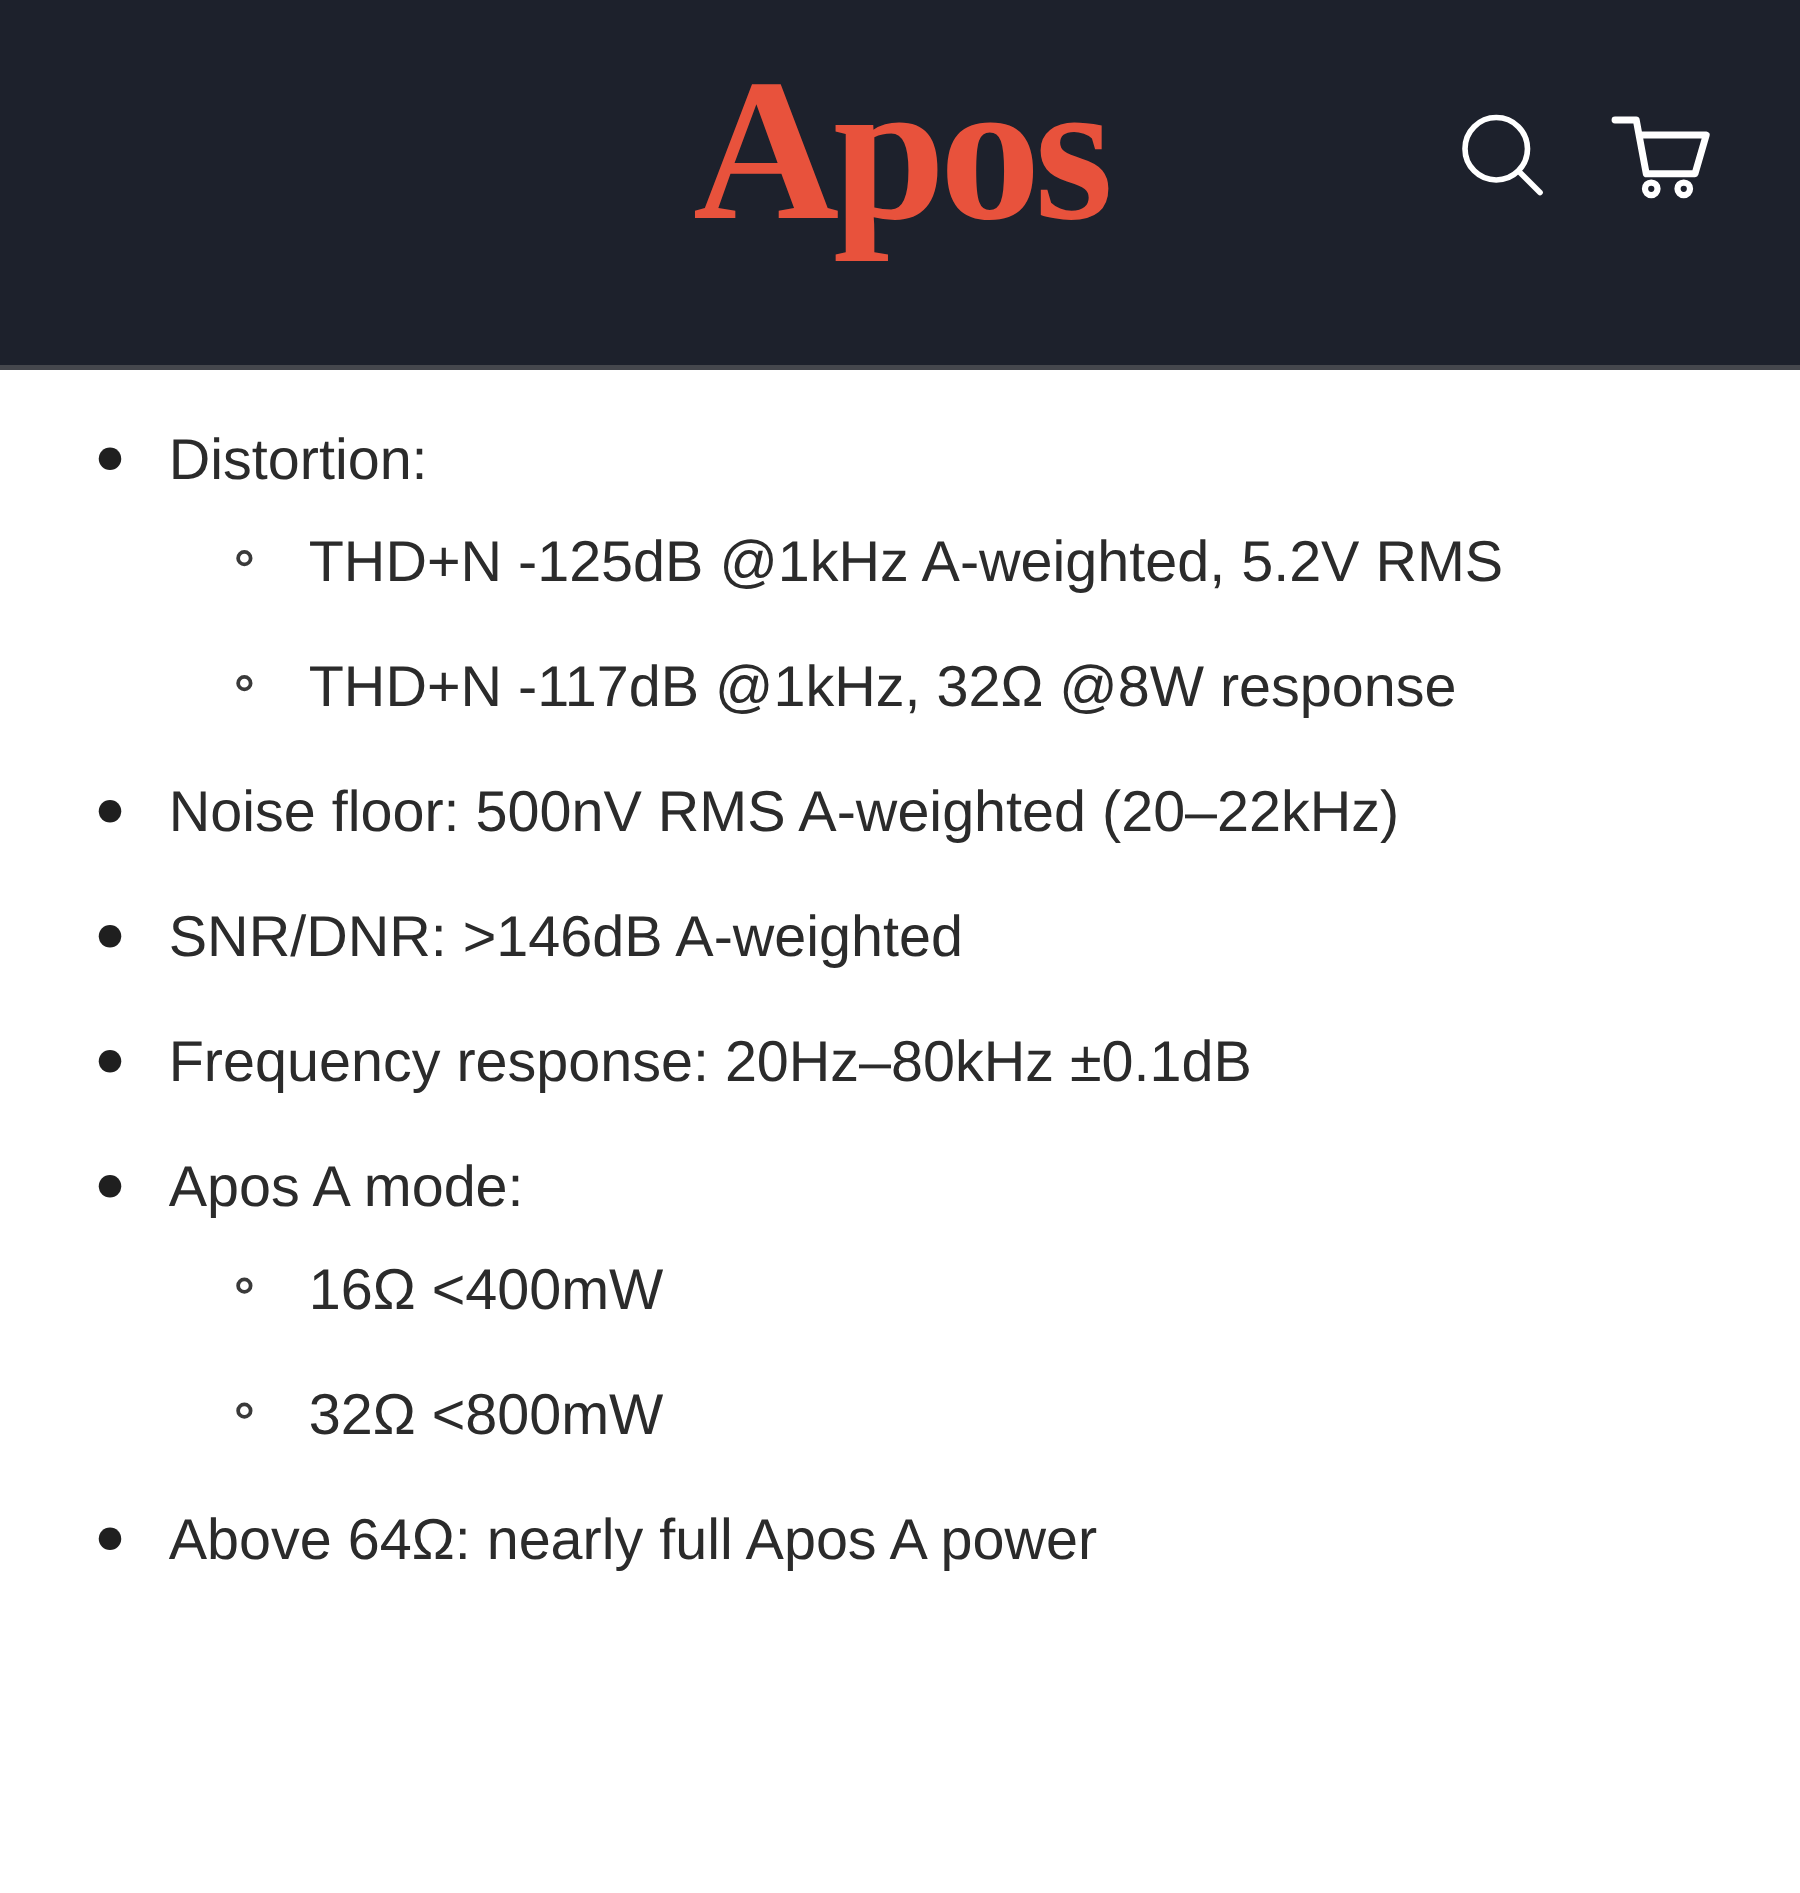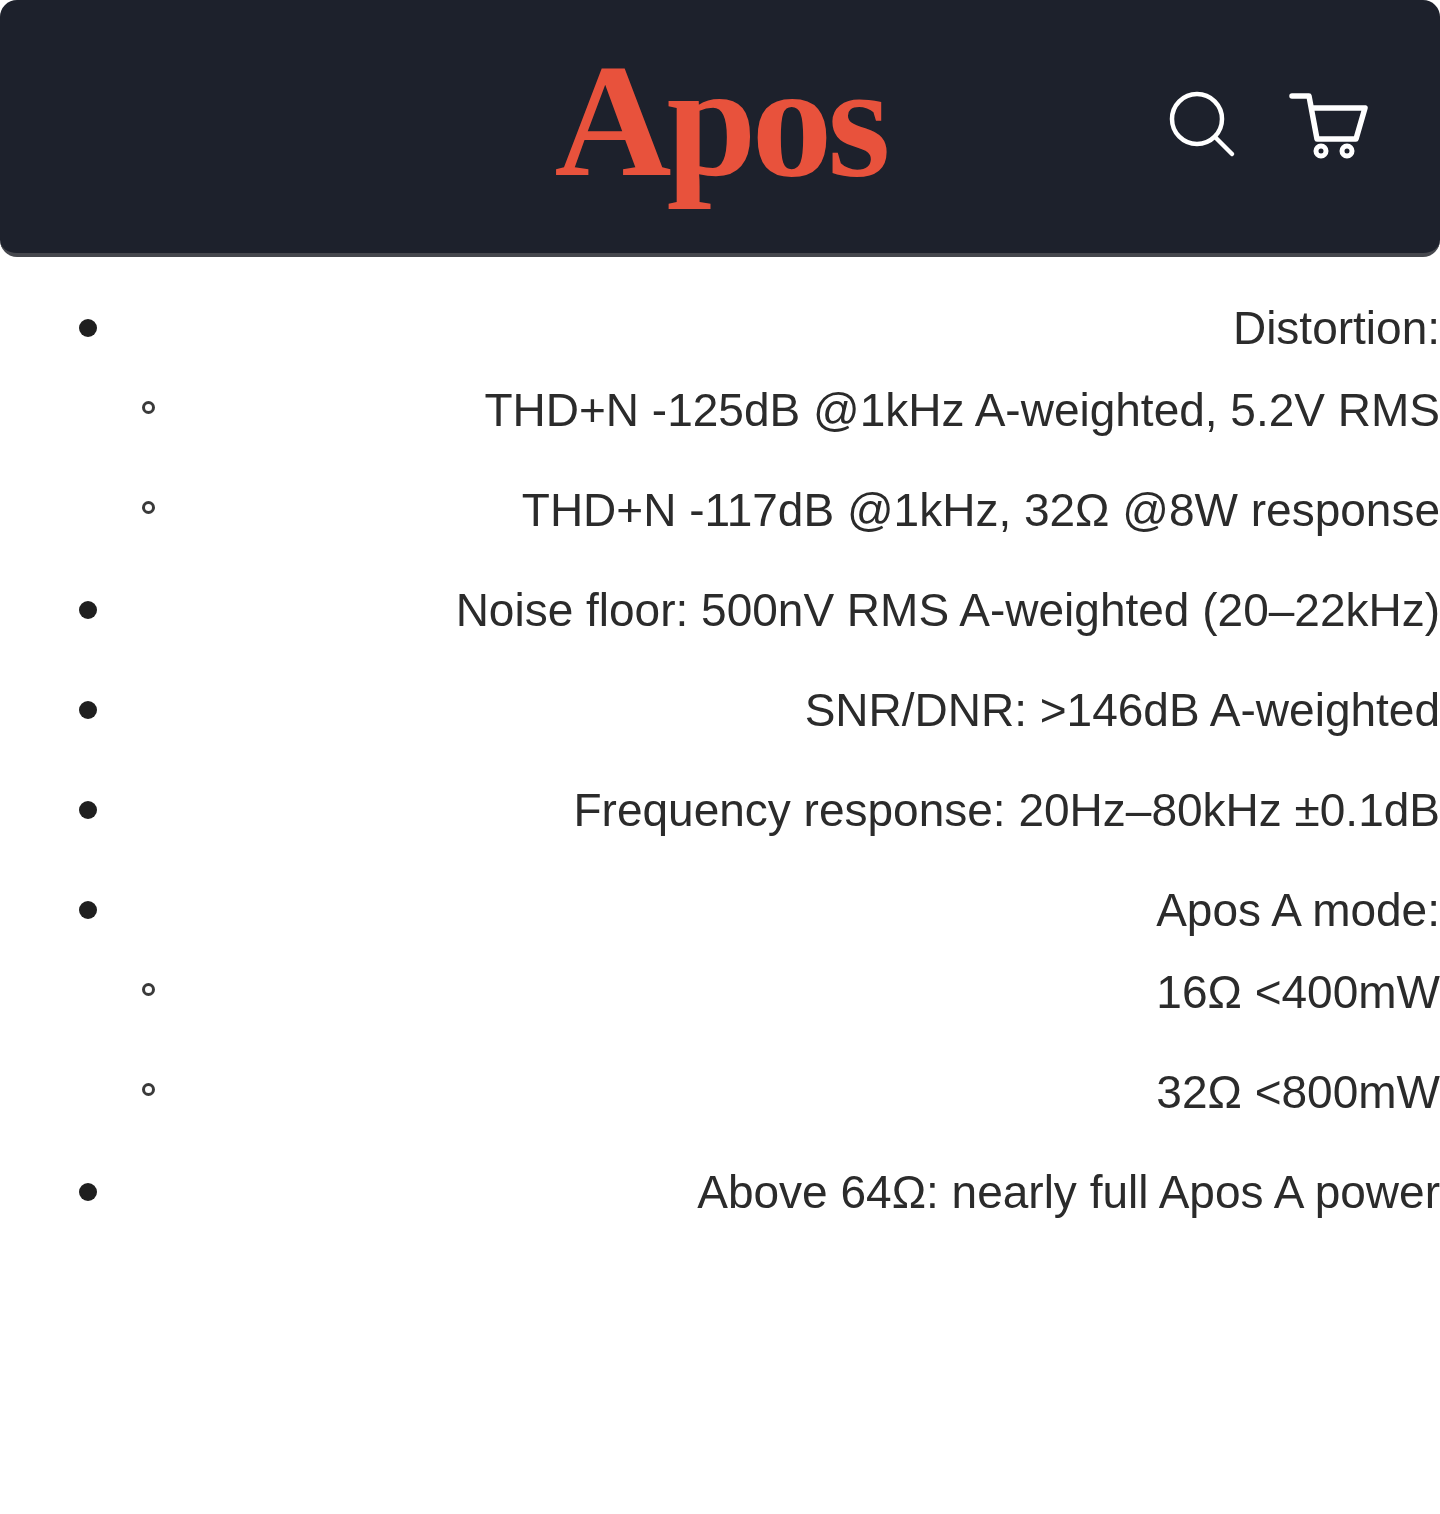--- a/index.html
+++ b/index.html
@@ -17,10 +17,9 @@
   .site-header {
     position: relative;
     width: 1440px;
-    height: 257px;
+    height: 296px;
     background: #1d212c;
     border-bottom: 4px solid #45474d;
-    border-radius: 17px;
   }
   .menu-btn {
     position: absolute;

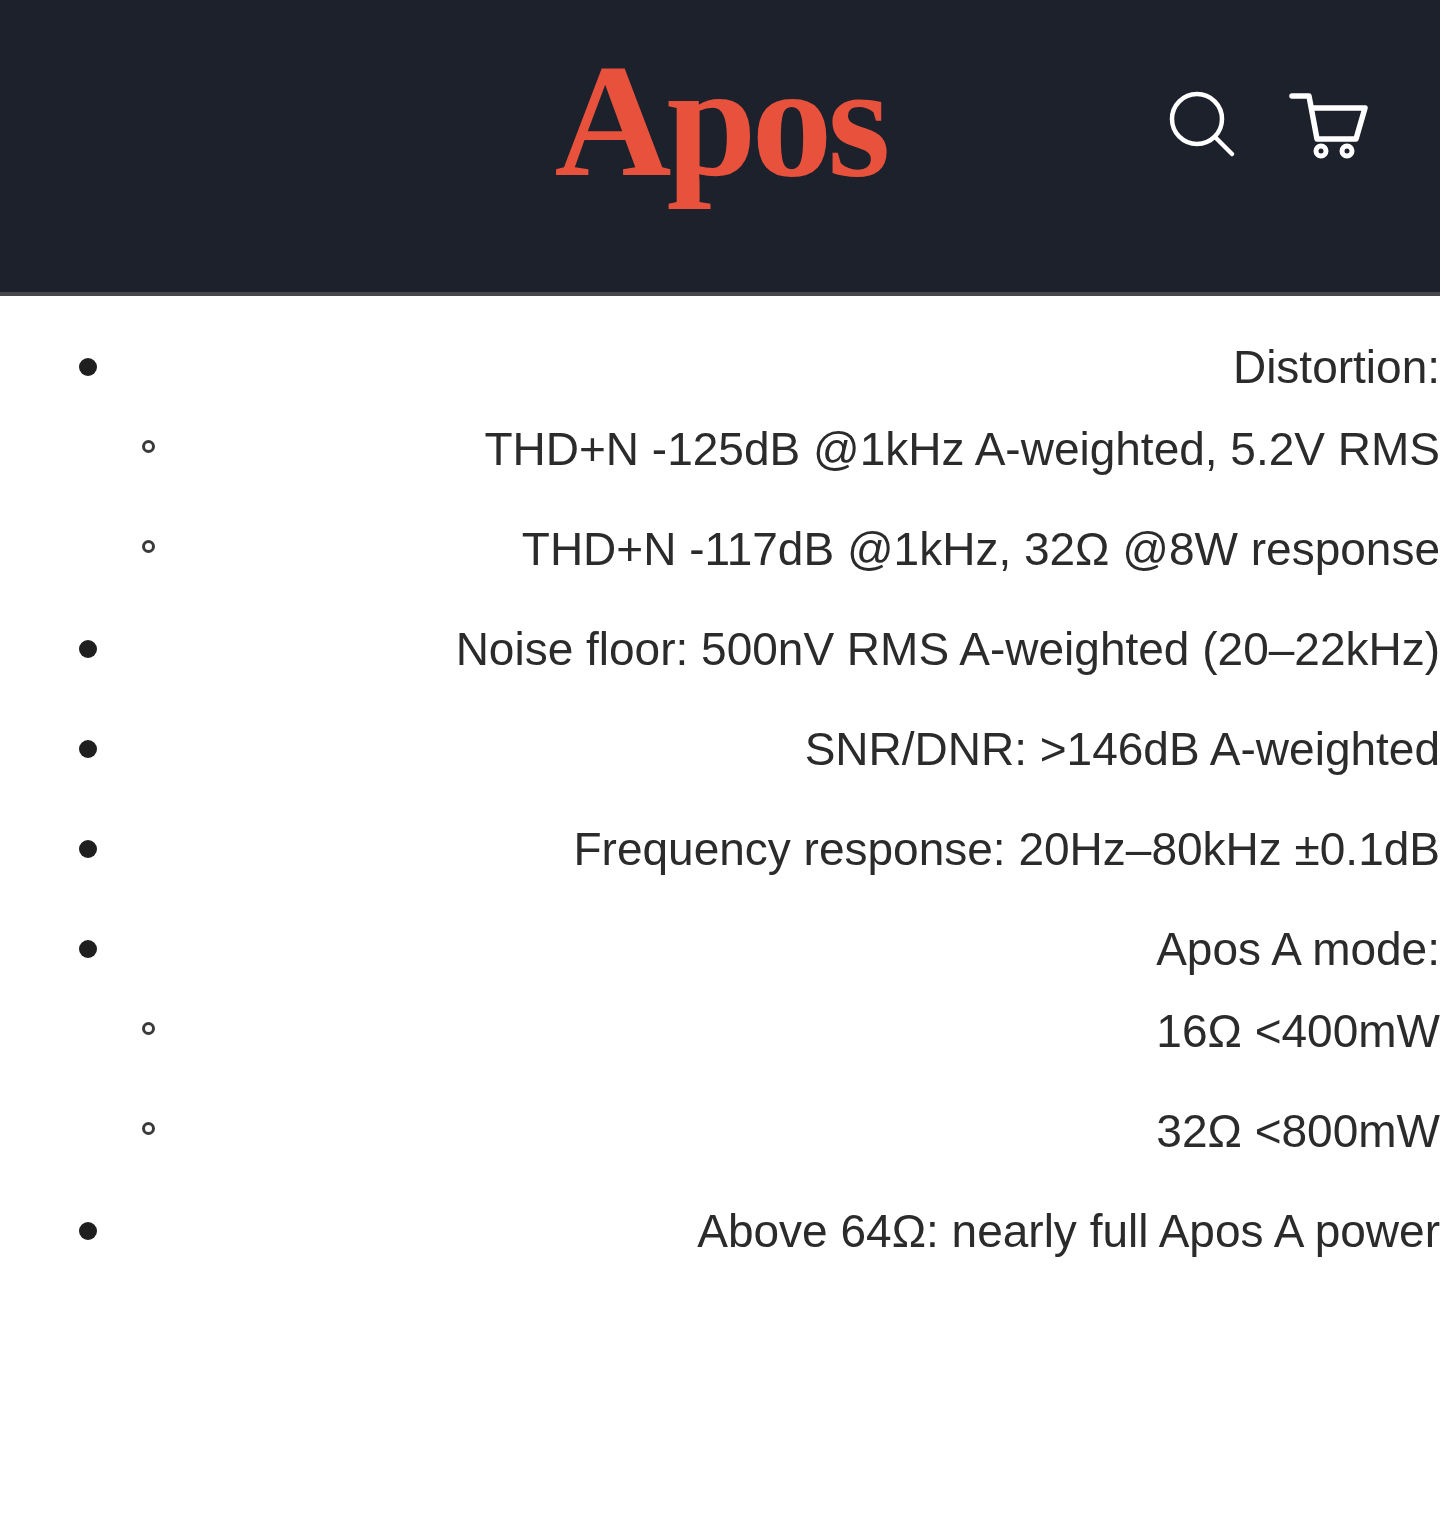--- a/index.html
+++ b/index.html
@@ -70,7 +70,6 @@
   .specs {
     padding-top: 30px;
     color: #2b2b2b;
-    text-align: right;
   }
   .spec-row {
     position: relative;

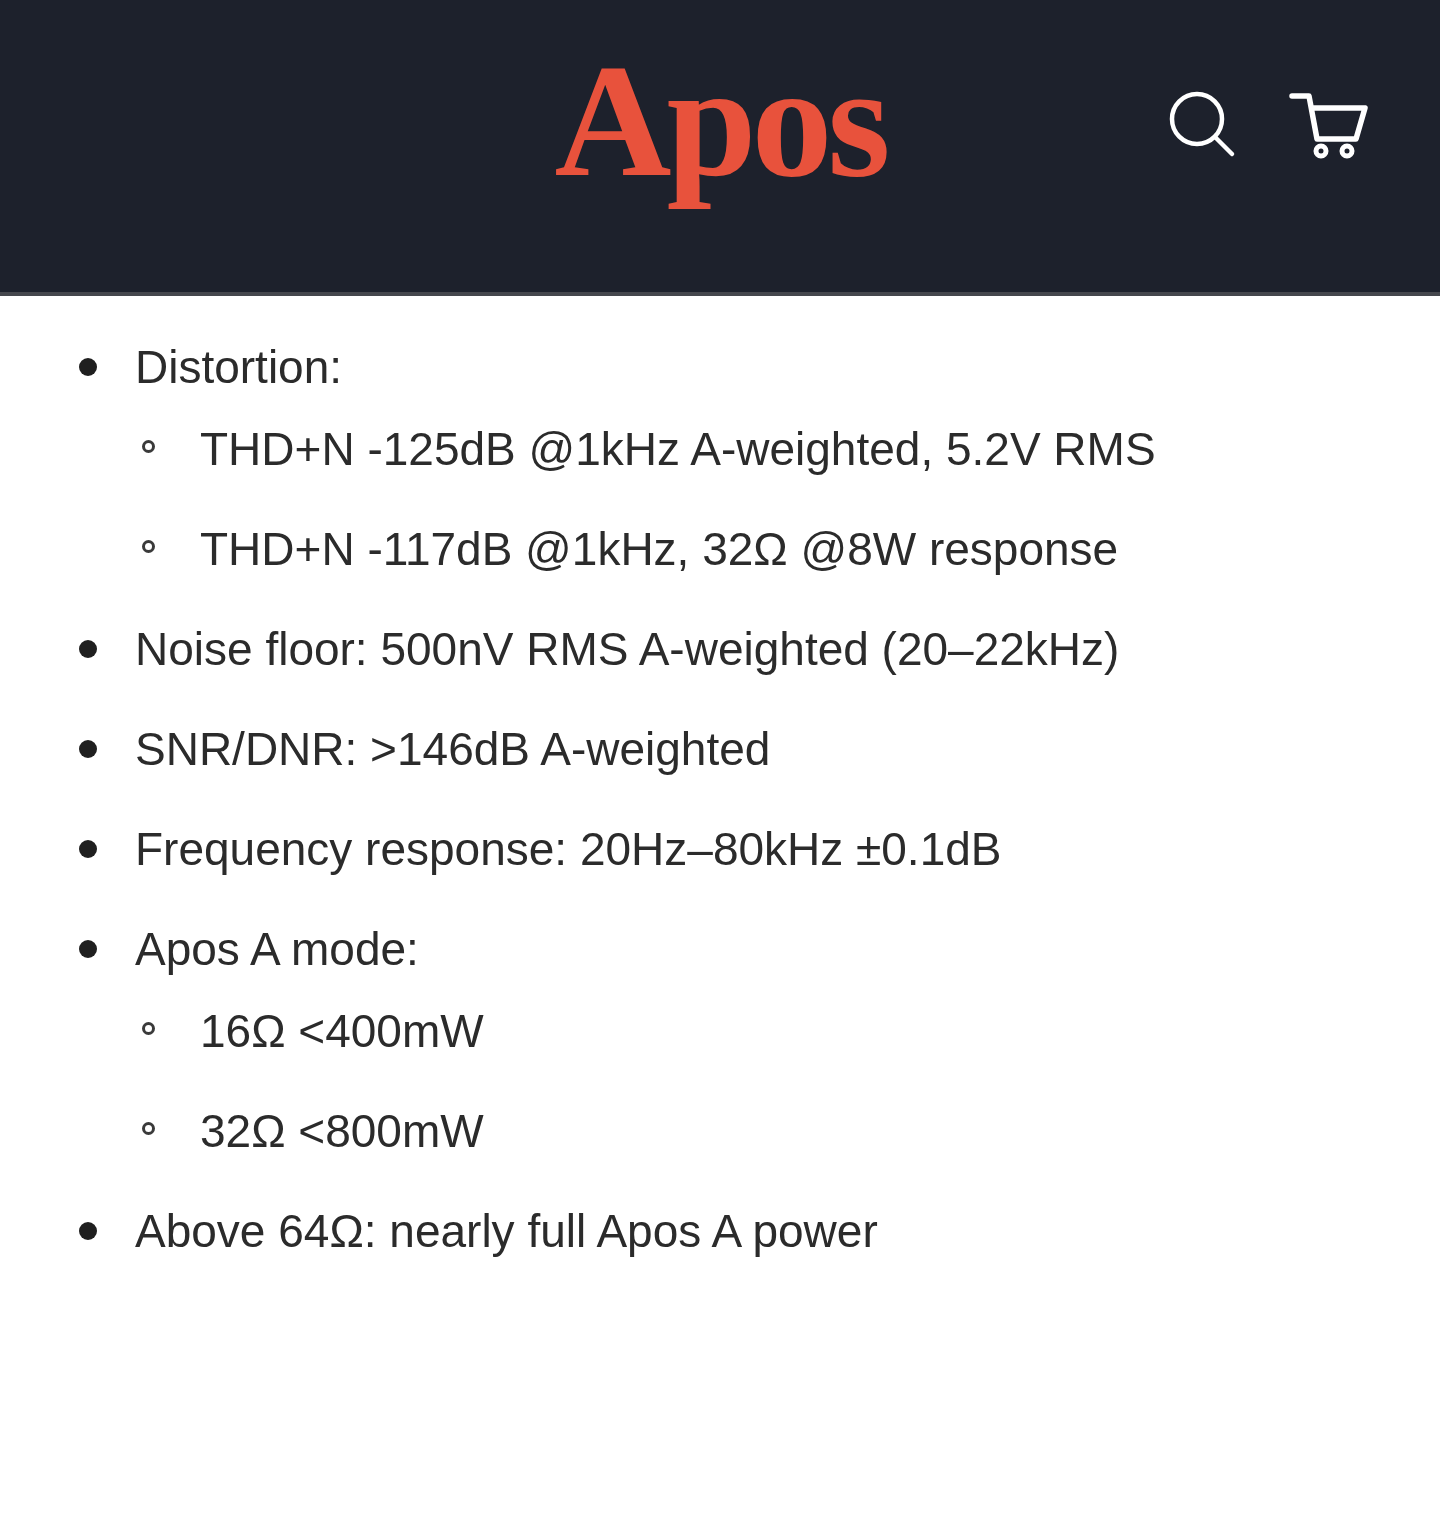--- a/index.html
+++ b/index.html
@@ -80,7 +80,7 @@
   }
   .spec-row.tight { margin-bottom: 0; }
   .spec-row.lvl1 { padding-left: 135px; }
-  .spec-row.lvl2 { padding-left: 200px; }
+  .spec-row.lvl2 { padding-left: 200px; margin-left: 47px; }
   .marker {
     position: absolute;
     top: 32px;

